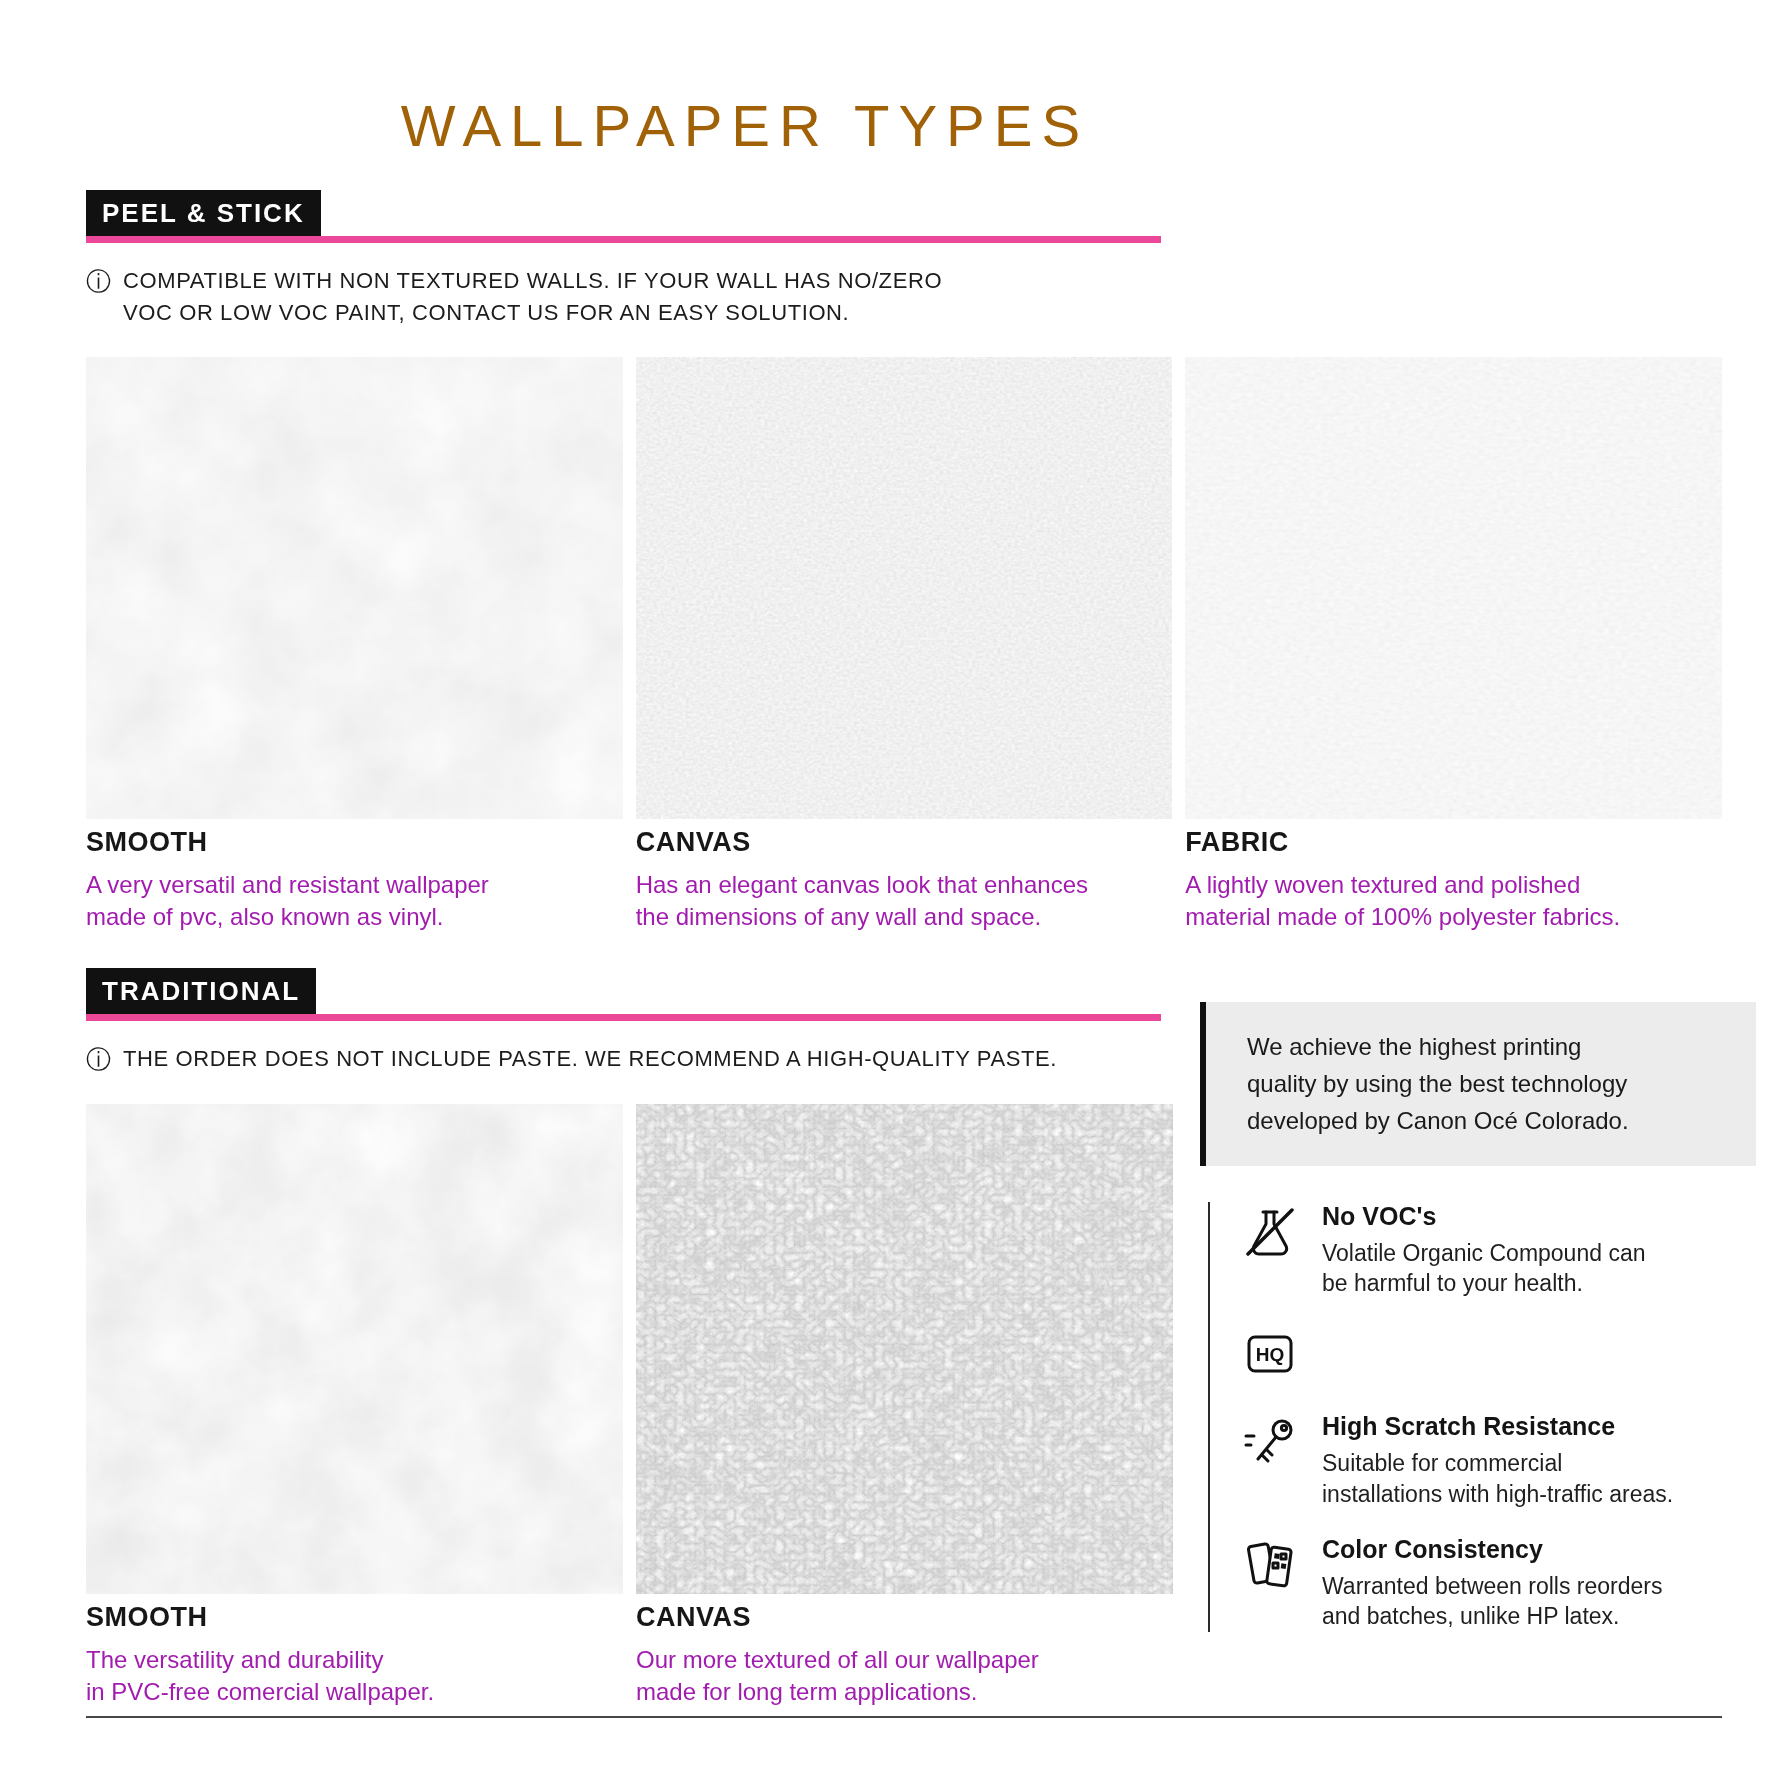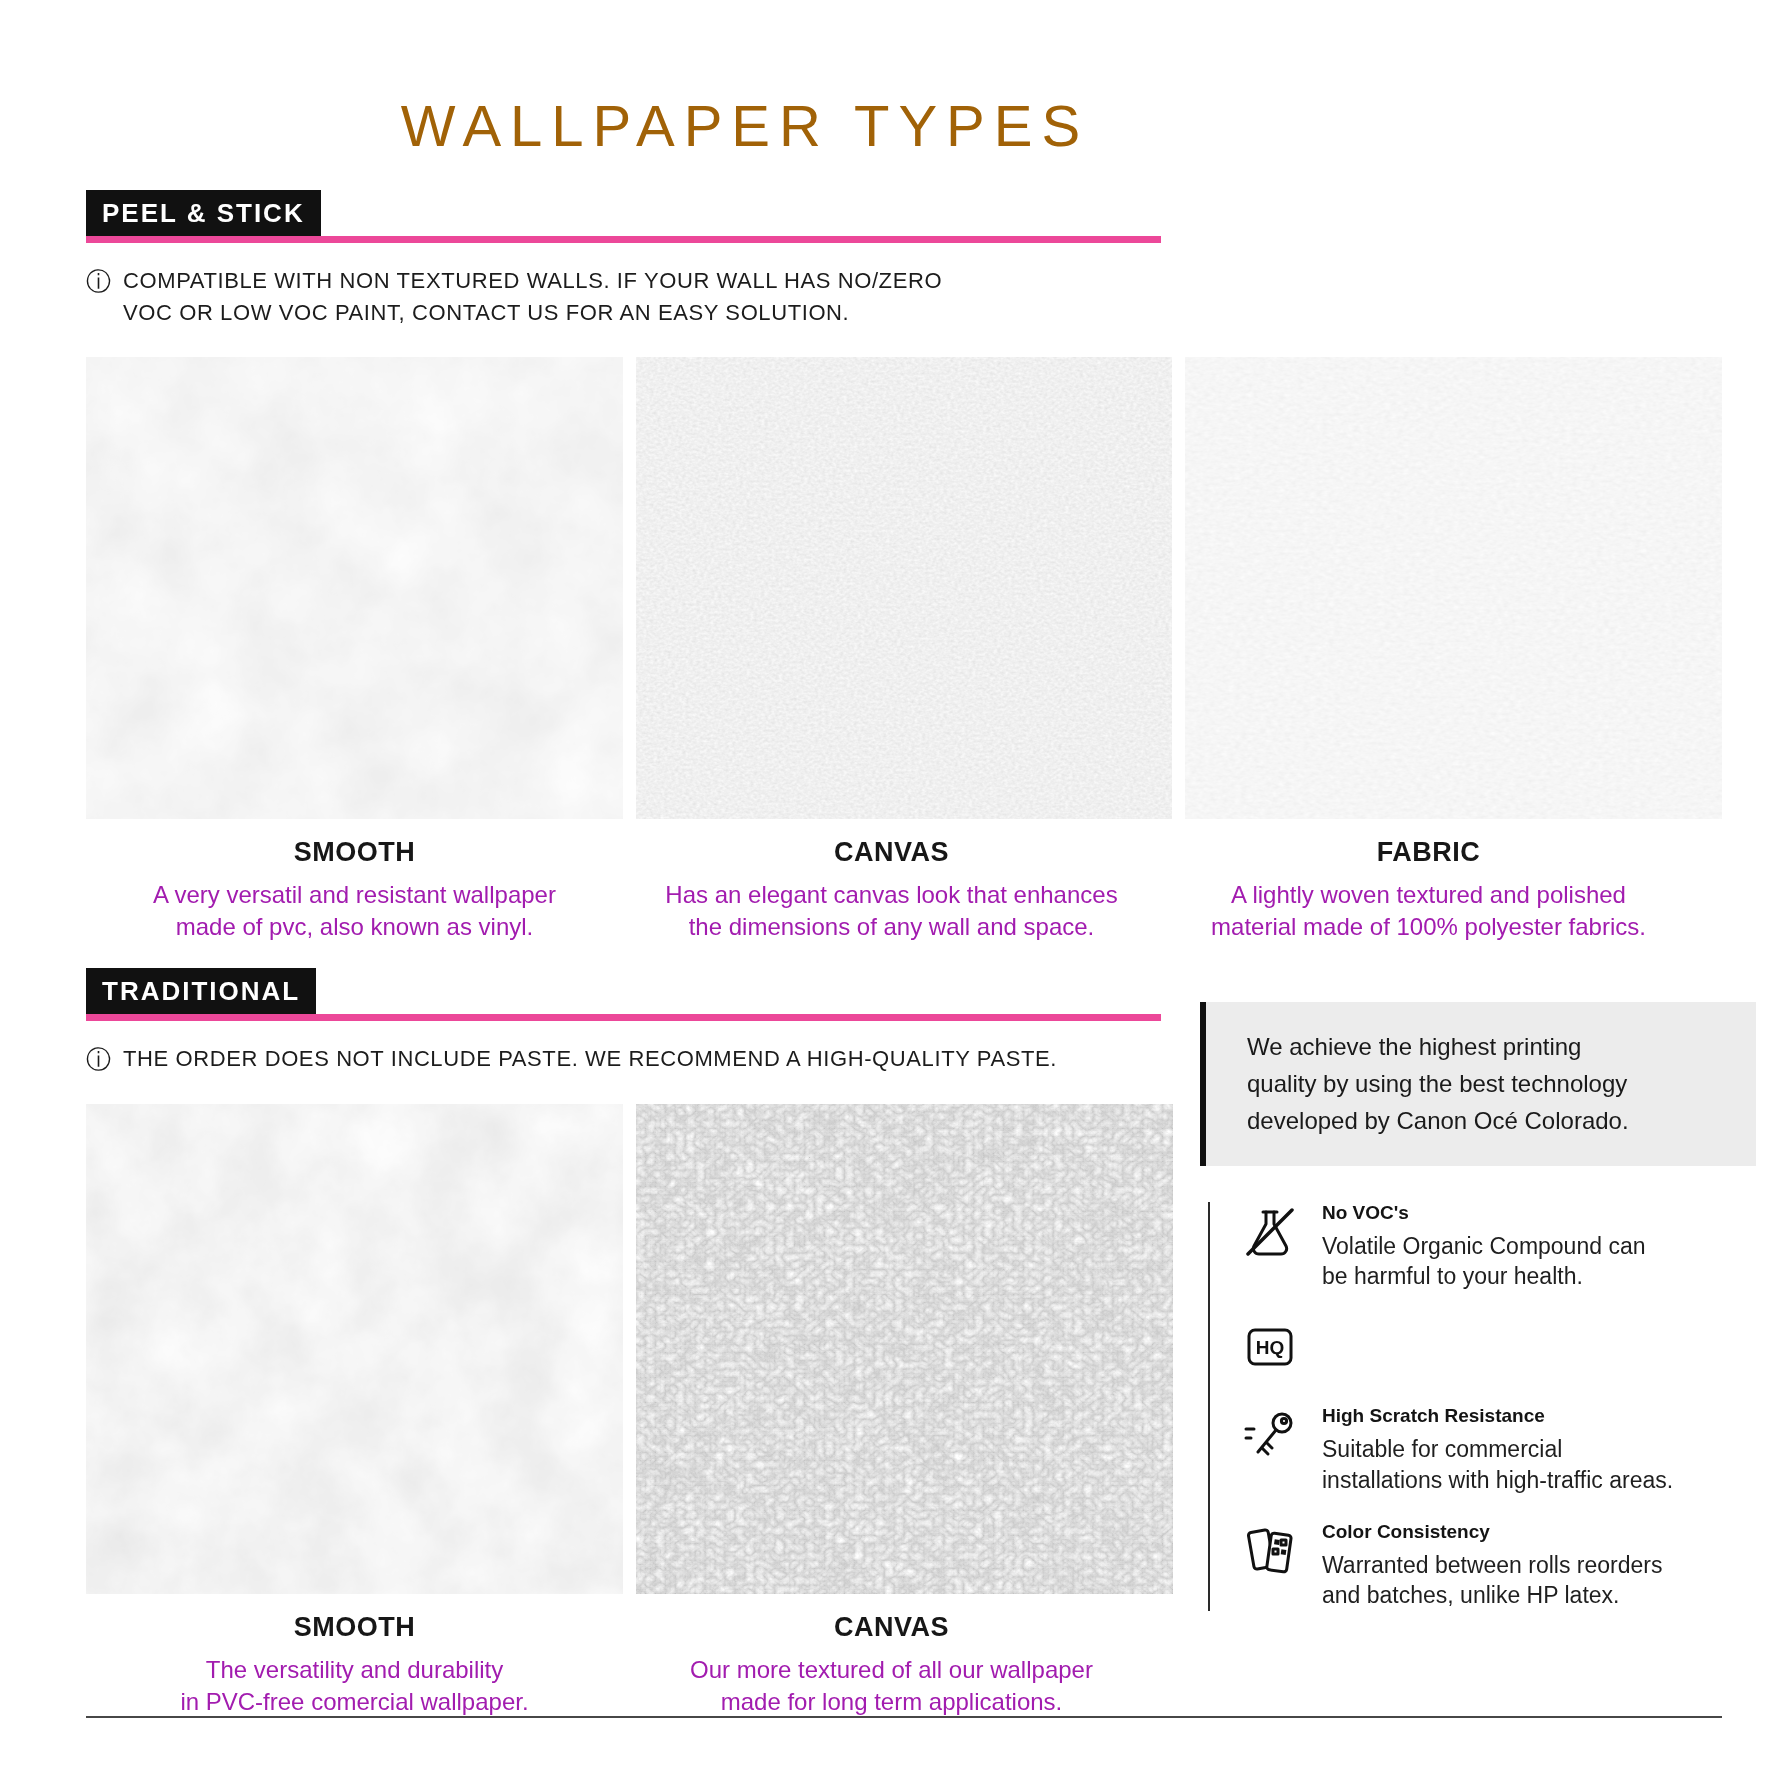--- a/index.html
+++ b/index.html
@@ -41,7 +41,7 @@
   .sec2 .swatch{ height:490px; }
   .swatch svg{ display:block; }
 
-  .caption-row{ display:flex; margin-top:18px;text-align:center; }
+  .caption-row{ display:flex; gap:13px; margin-top:8px; }
   .caption{ width:537px; }
   .type-name{ font-size:27px; font-weight:700; letter-spacing:0.5px; color:#171717; }
   .type-desc{

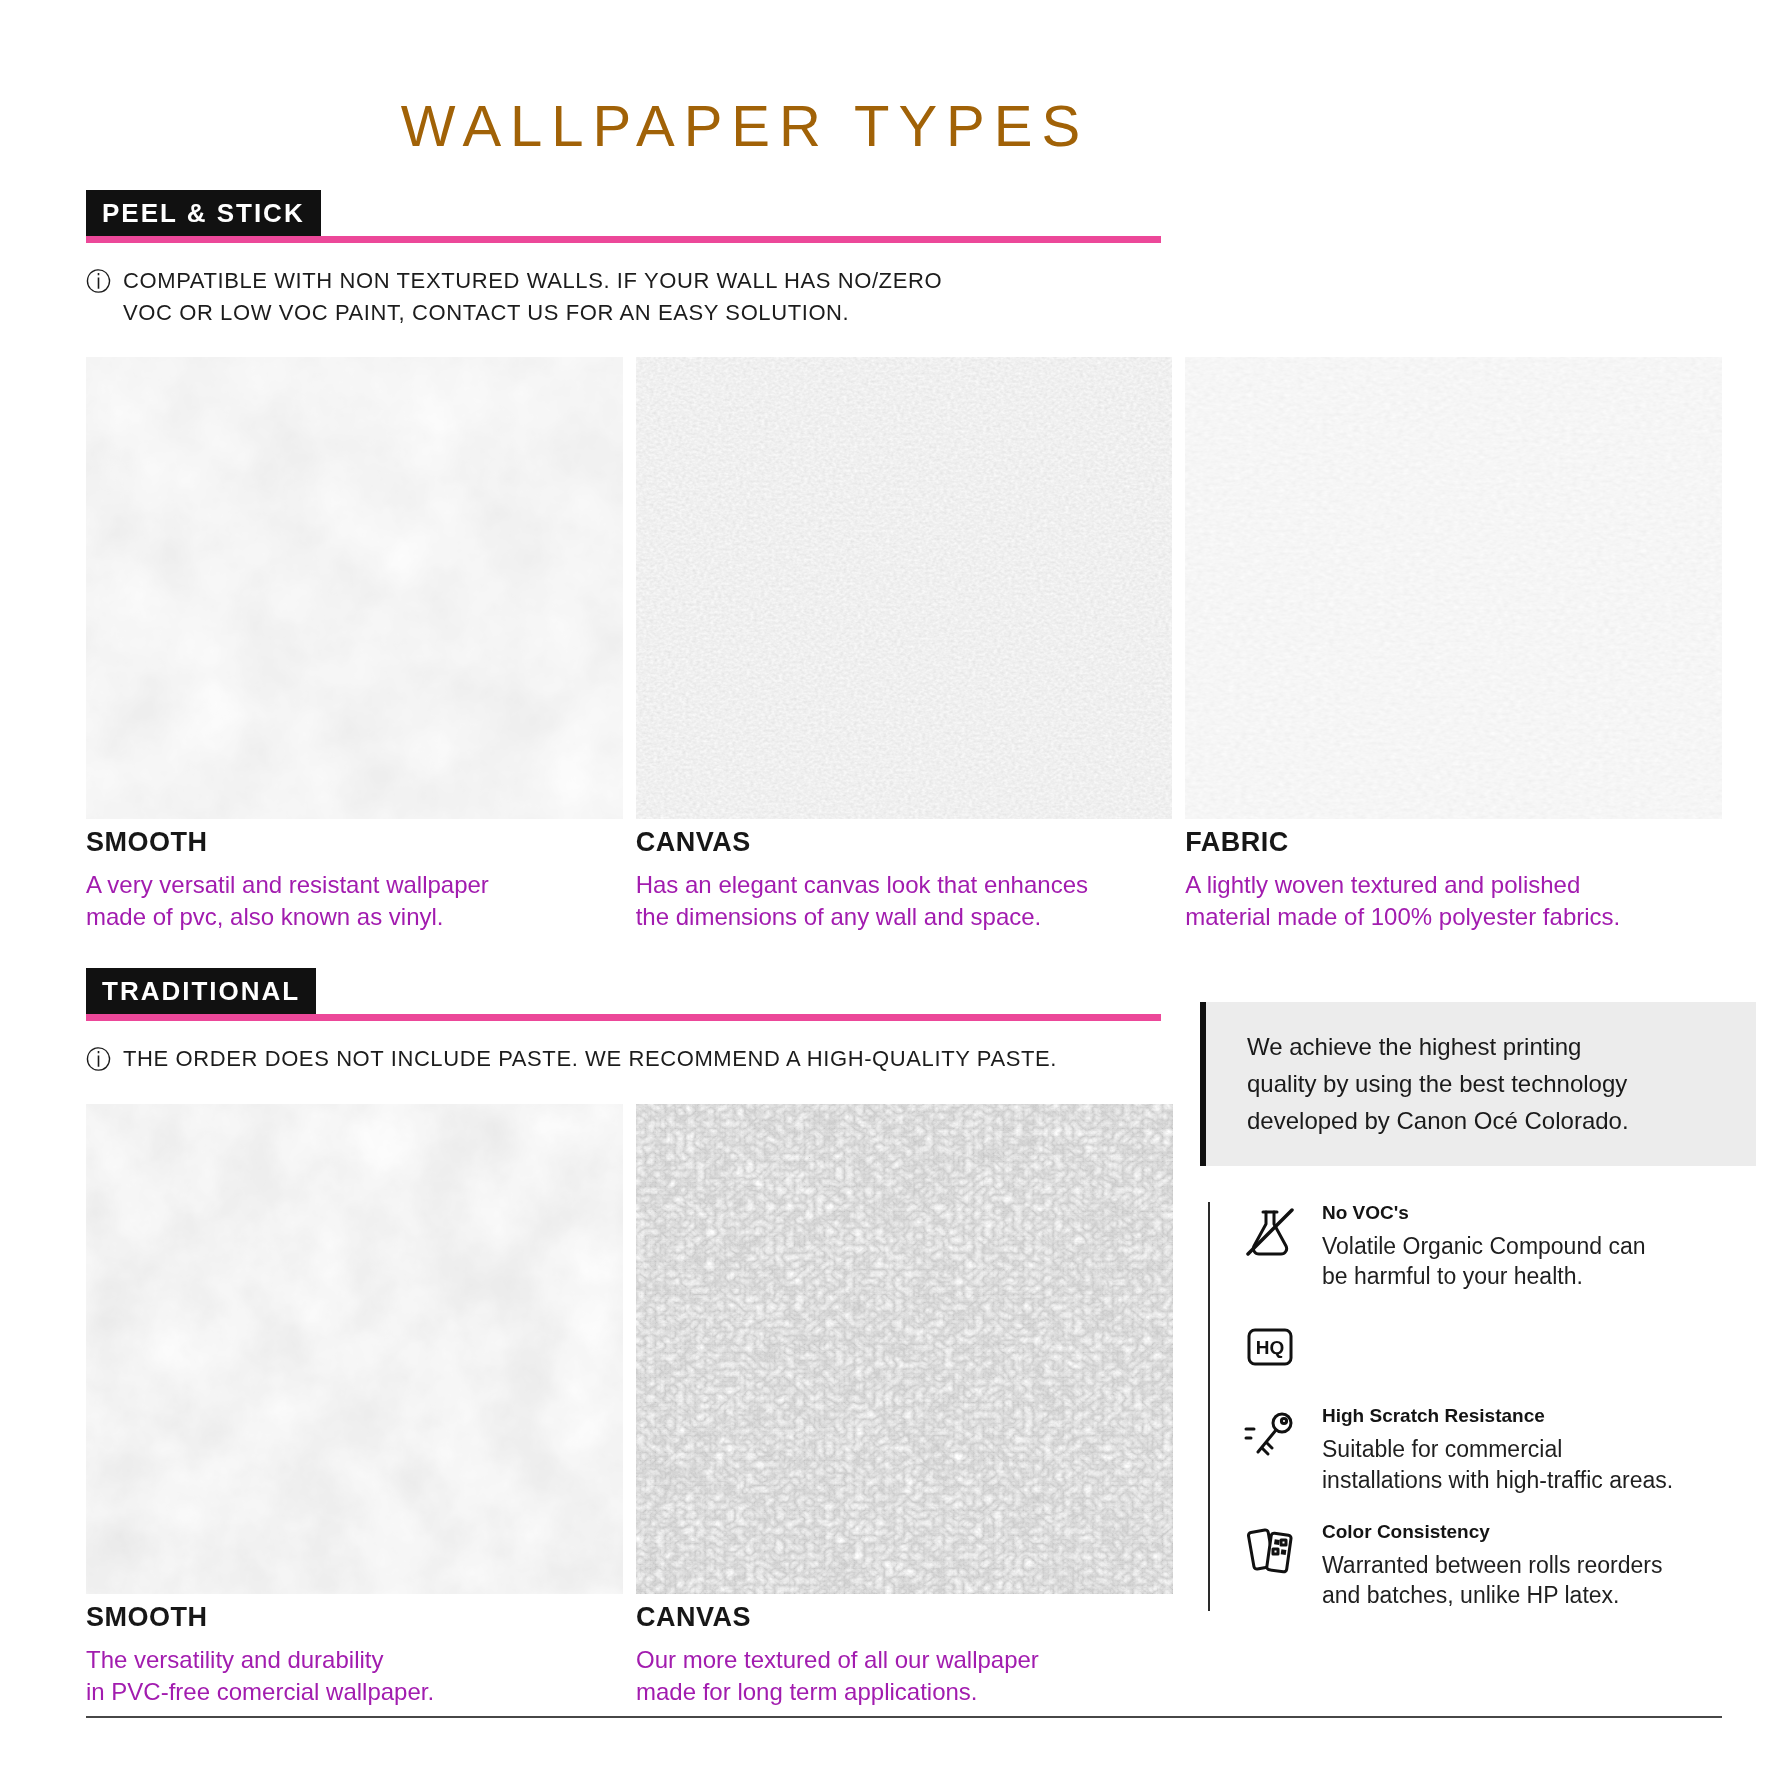--- a/index.html
+++ b/index.html
@@ -62,7 +62,7 @@
   }
   .feature{ display:flex; gap:22px; margin-bottom:26px; }
   .f-icon{ flex:0 0 58px; width:58px; padding-top:2px; }
-  .f-title{ font-size:19px; font-weight:700; color:#141414; }
+  .f-title{ font-size:25px; font-weight:700; color:#141414; }
   .f-desc{
     font-size:23px; margin-top:7px; line-height:1.32;
     white-space:pre-line; color:#1f1f1f;

